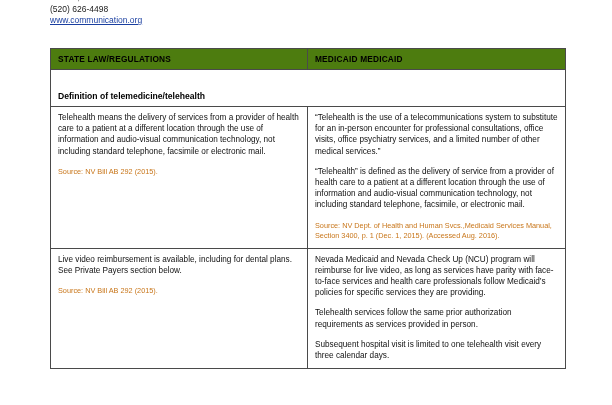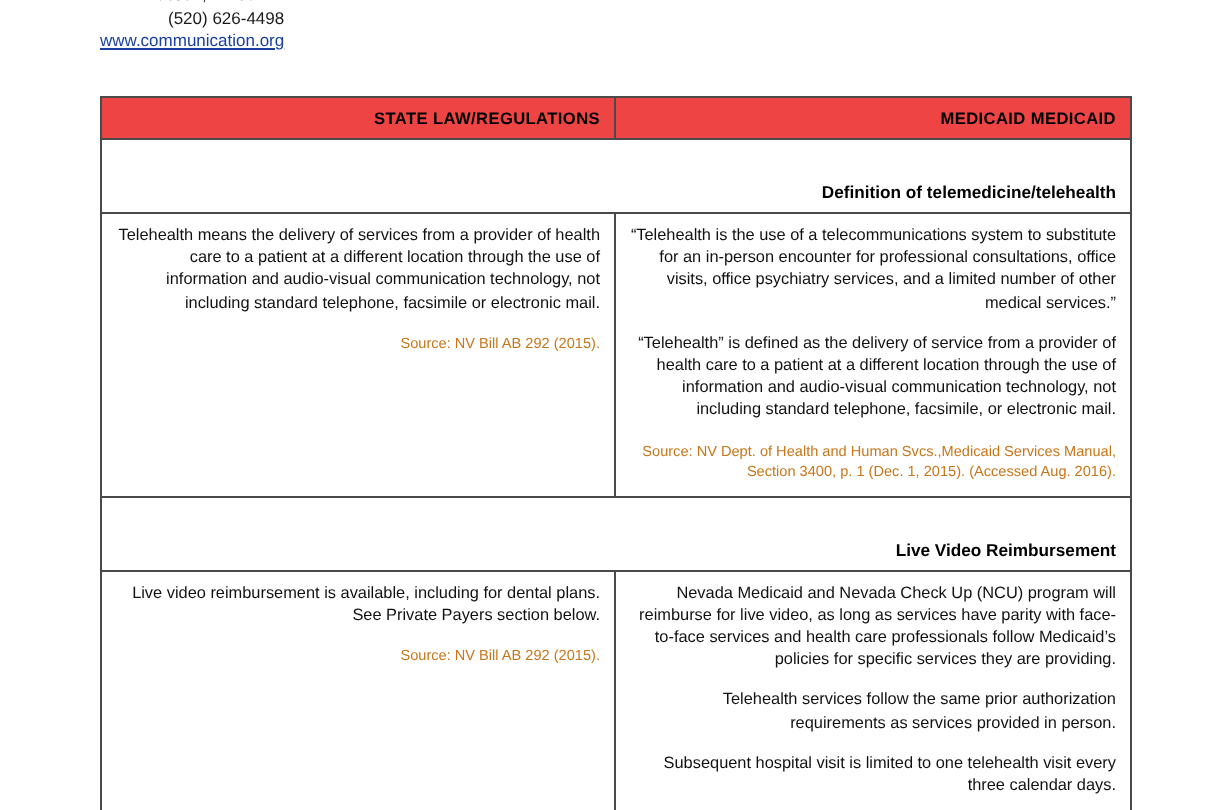--- a/index.html
+++ b/index.html
@@ -19,7 +19,6 @@
     width: 612px;
     height: 293px;
     background: #ffffff;
-    text-align: right;
   }
   .header-block {
     position: absolute;

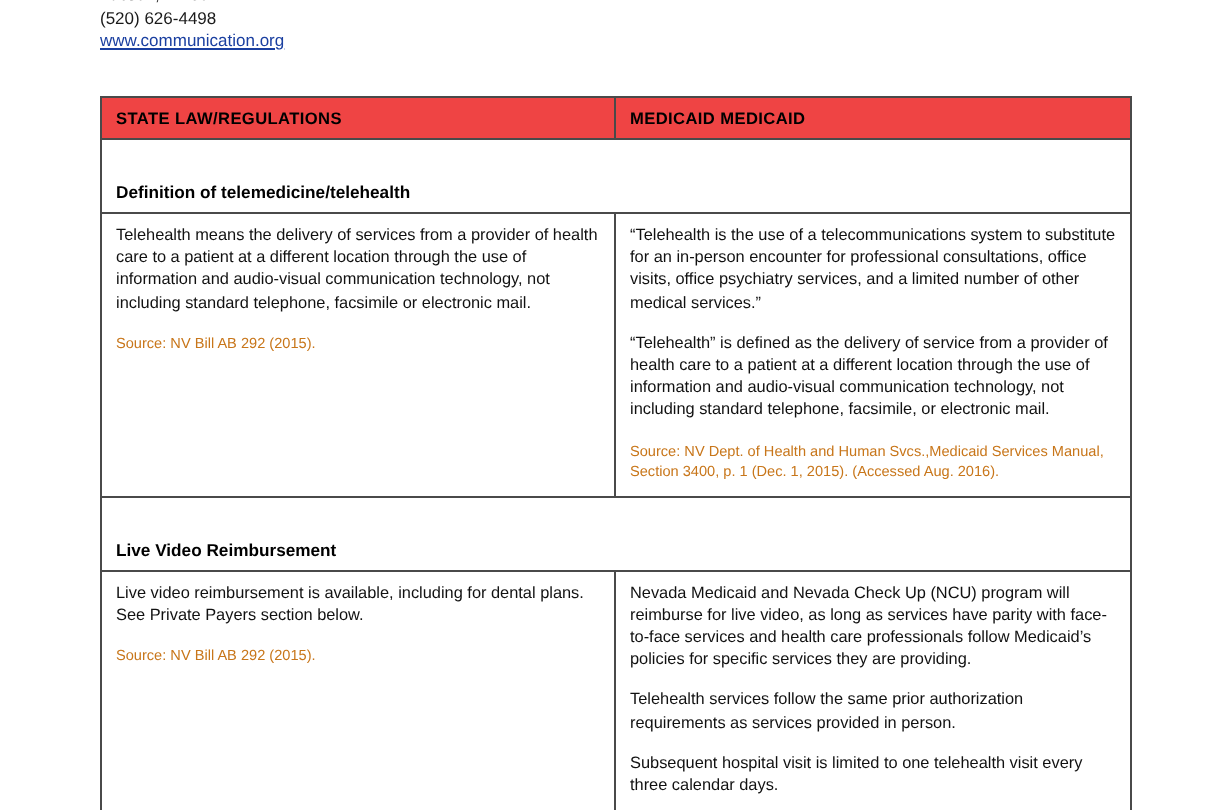--- a/index.html
+++ b/index.html
@@ -52,7 +52,7 @@
   .col-right { width: 258px; }
 
   tr.head-row td {
-    background: #ef4444;
+    background: #4d7c0f;
     font-weight: bold;
     font-size: 8.3px;
     letter-spacing: 0.2px;

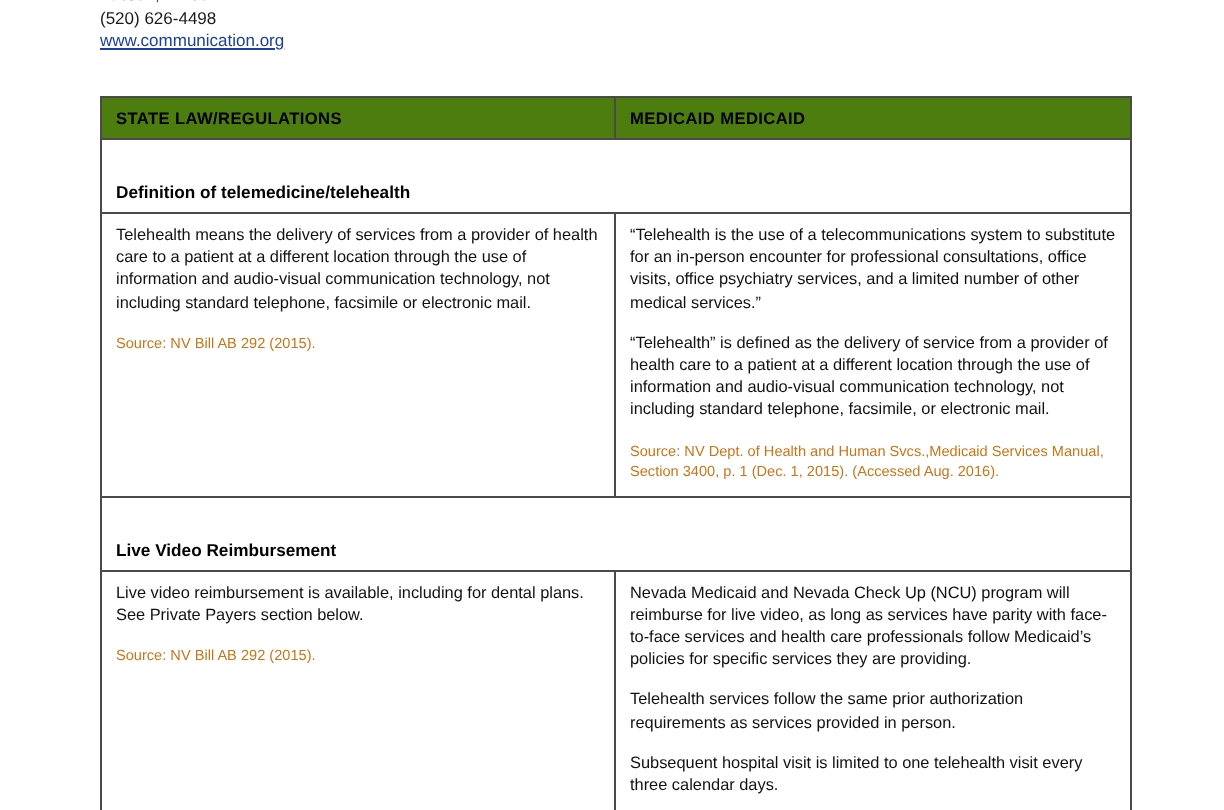--- a/index.html
+++ b/index.html
@@ -127,9 +127,6 @@
         </td>
       </tr>
 
-      <tr class="section-row">
-        <td colspan="2">Live Video Reimbursement</td>
-      </tr>
 
       <tr>
         <td>

